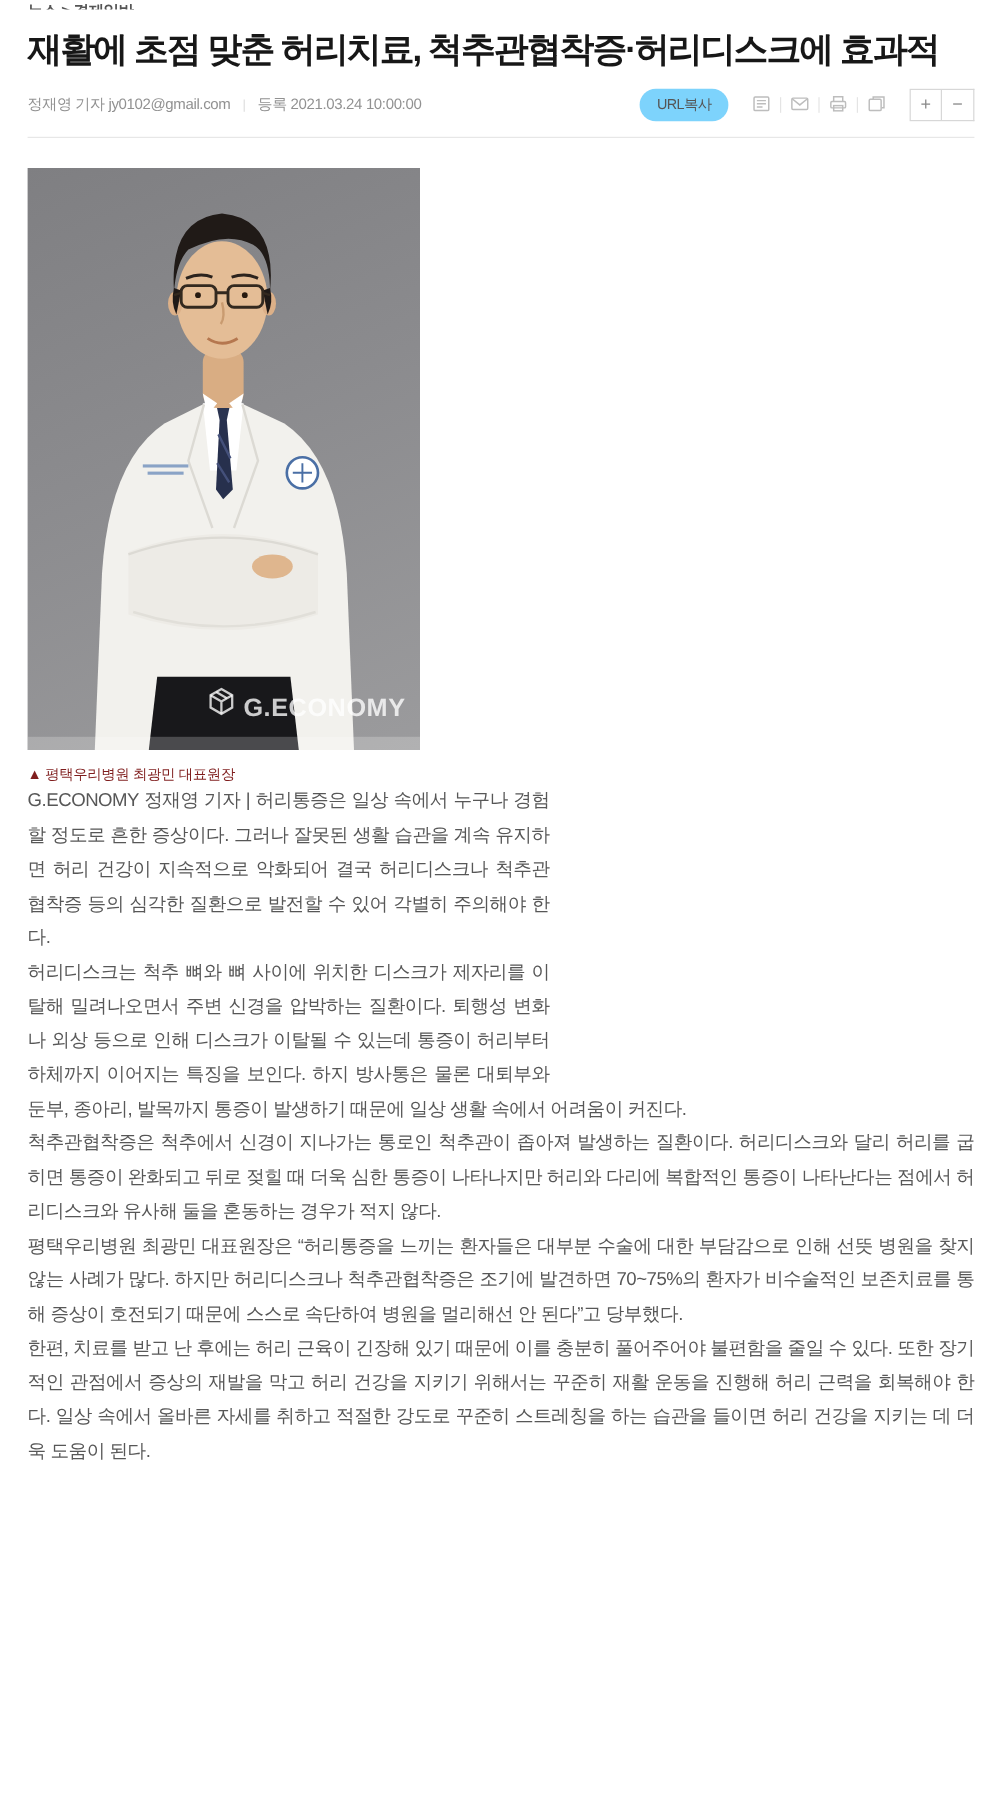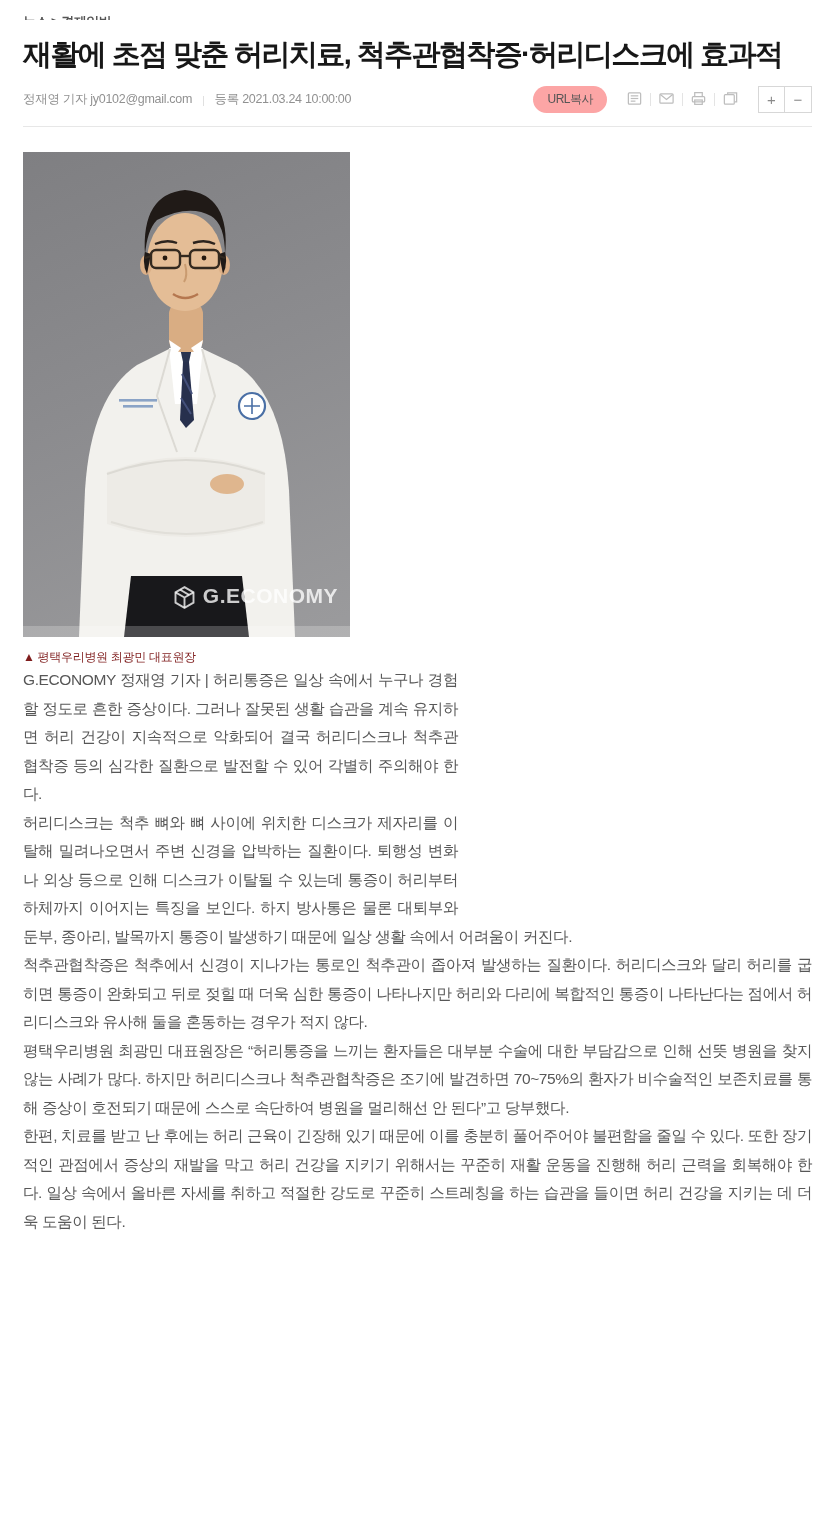--- a/index.html
+++ b/index.html
@@ -9,7 +9,7 @@
     font-family:"Liberation Sans","DejaVu Sans",sans-serif;
     color:#555;
   }
-  .page { padding:12px 23px; }
+  .page { padding:0 23px; }
 
   
   .breadcrumb-clip { height:8px; overflow:hidden; }

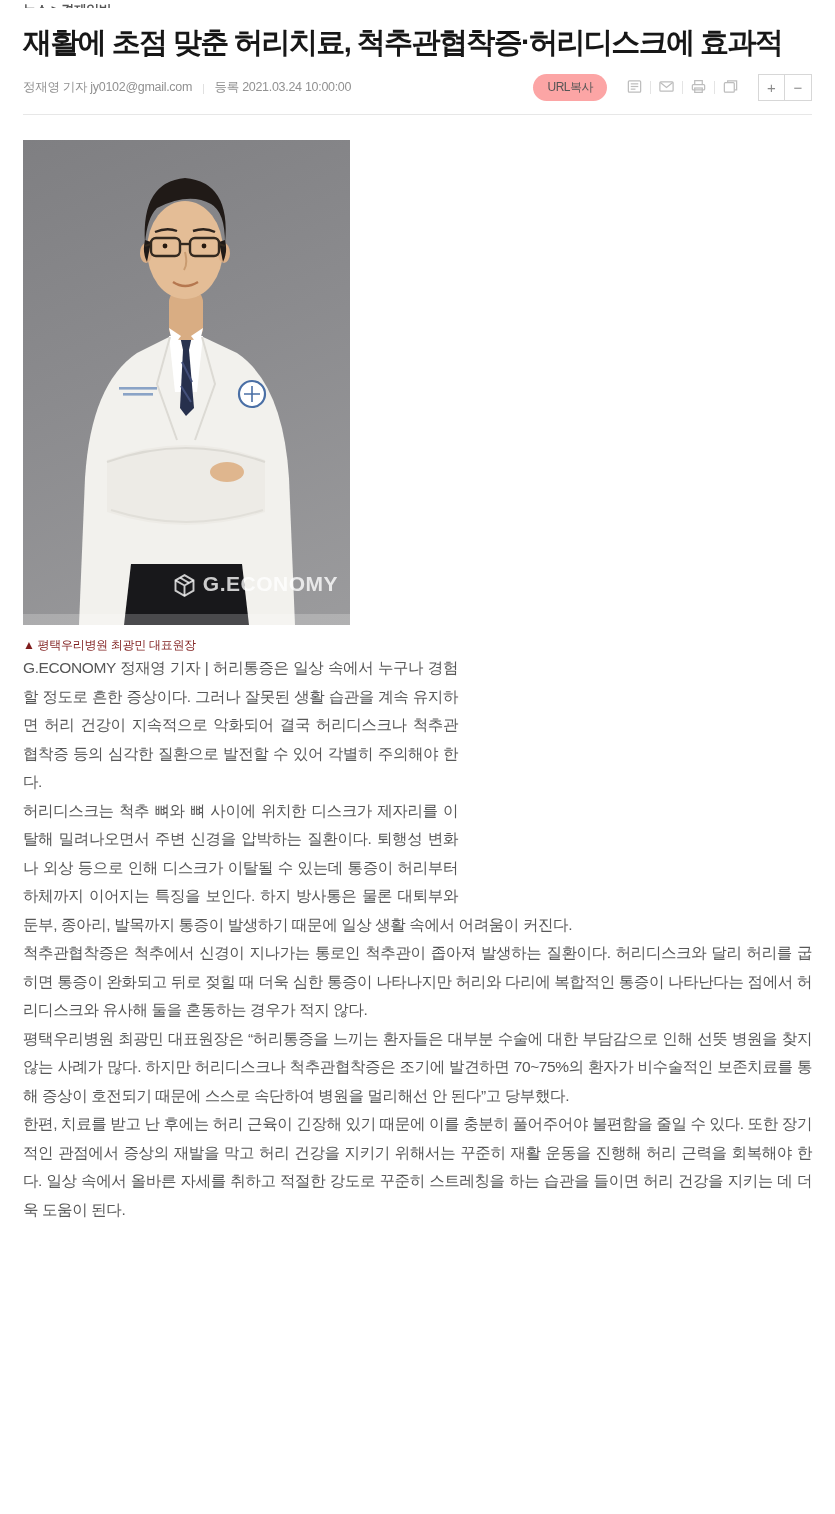--- a/index.html
+++ b/index.html
@@ -33,7 +33,7 @@
 
   .tools { display:flex; align-items:center; gap:12px; }
   .url-copy {
-    background:#fca5a5; border:none; border-radius:15px;
+    background:#7dd3fc; border:none; border-radius:15px;
     height:27px; padding:0 14px;
     font-size:12px; color:#555; letter-spacing:-0.5px; cursor:pointer;
     font-family:inherit;

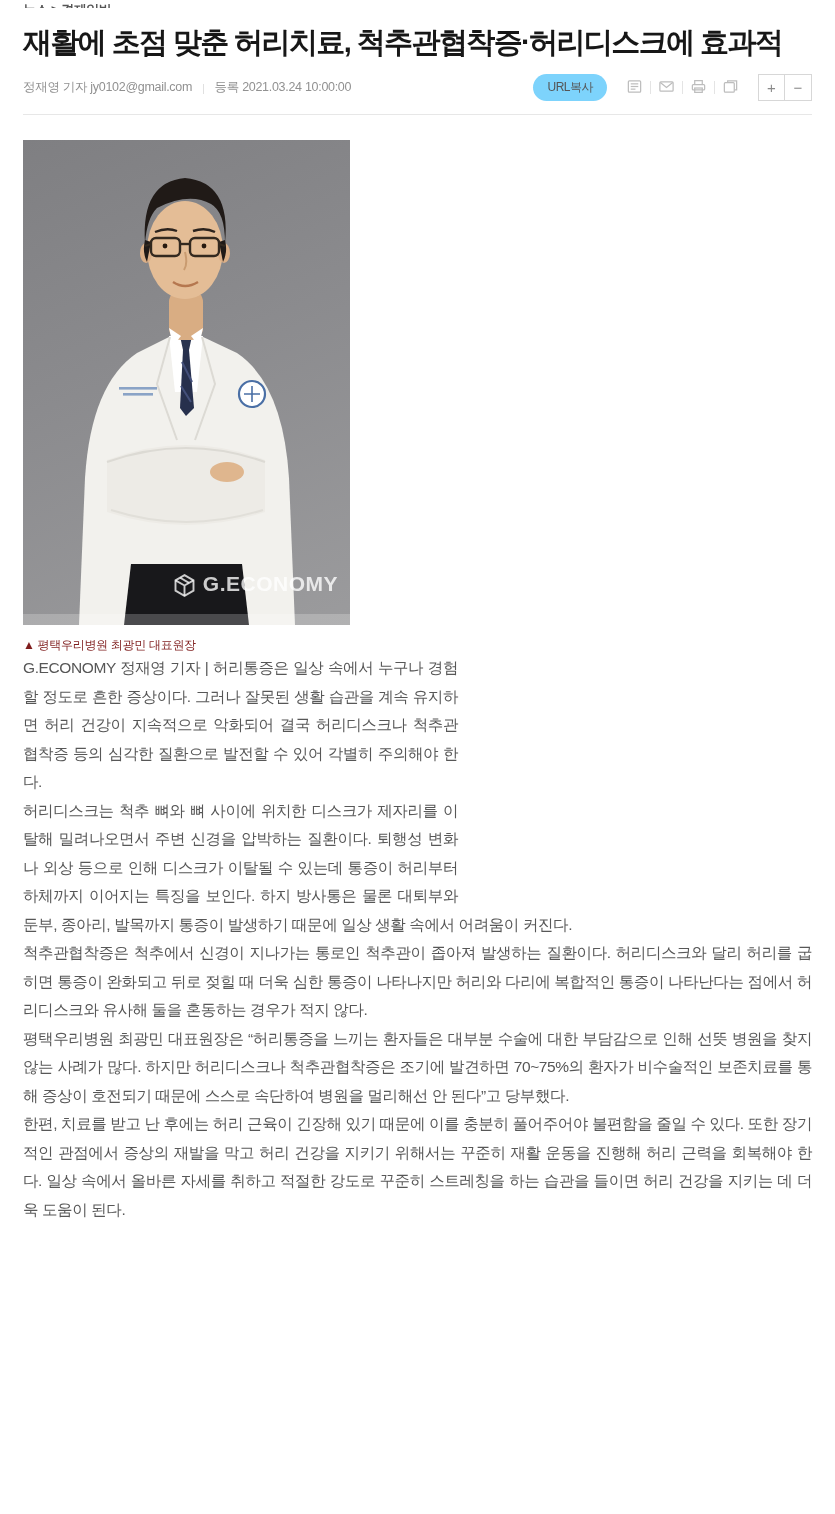--- a/index.html
+++ b/index.html
@@ -64,7 +64,7 @@
   .photo-floor { position:absolute; left:0; right:0; bottom:0; height:11px; background:rgba(255,255,255,0.22); }
   .watermark {
     position:absolute; right:12px; bottom:22px;
-    display:flex; align-items:flex-start; gap:5px;
+    display:flex; align-items:flex-end; gap:5px;
     color:rgba(255,255,255,0.78);
   }
   .watermark svg { stroke:rgba(255,255,255,0.78); fill:none; stroke-width:1.7; }

